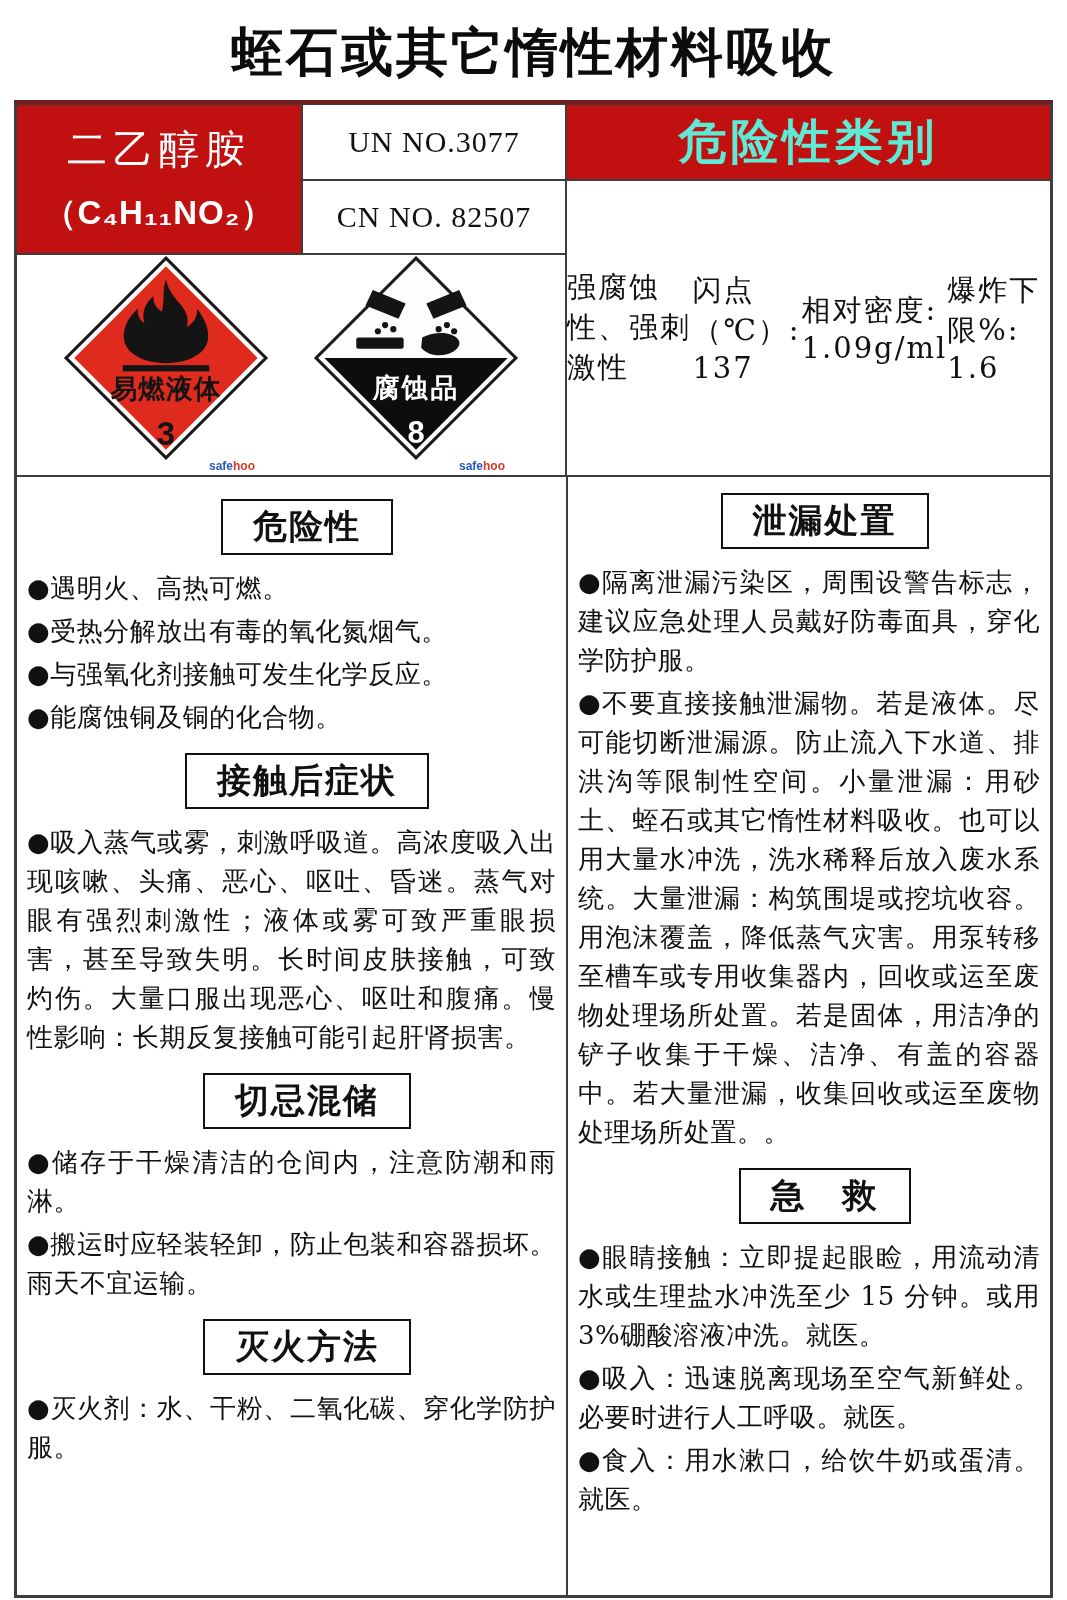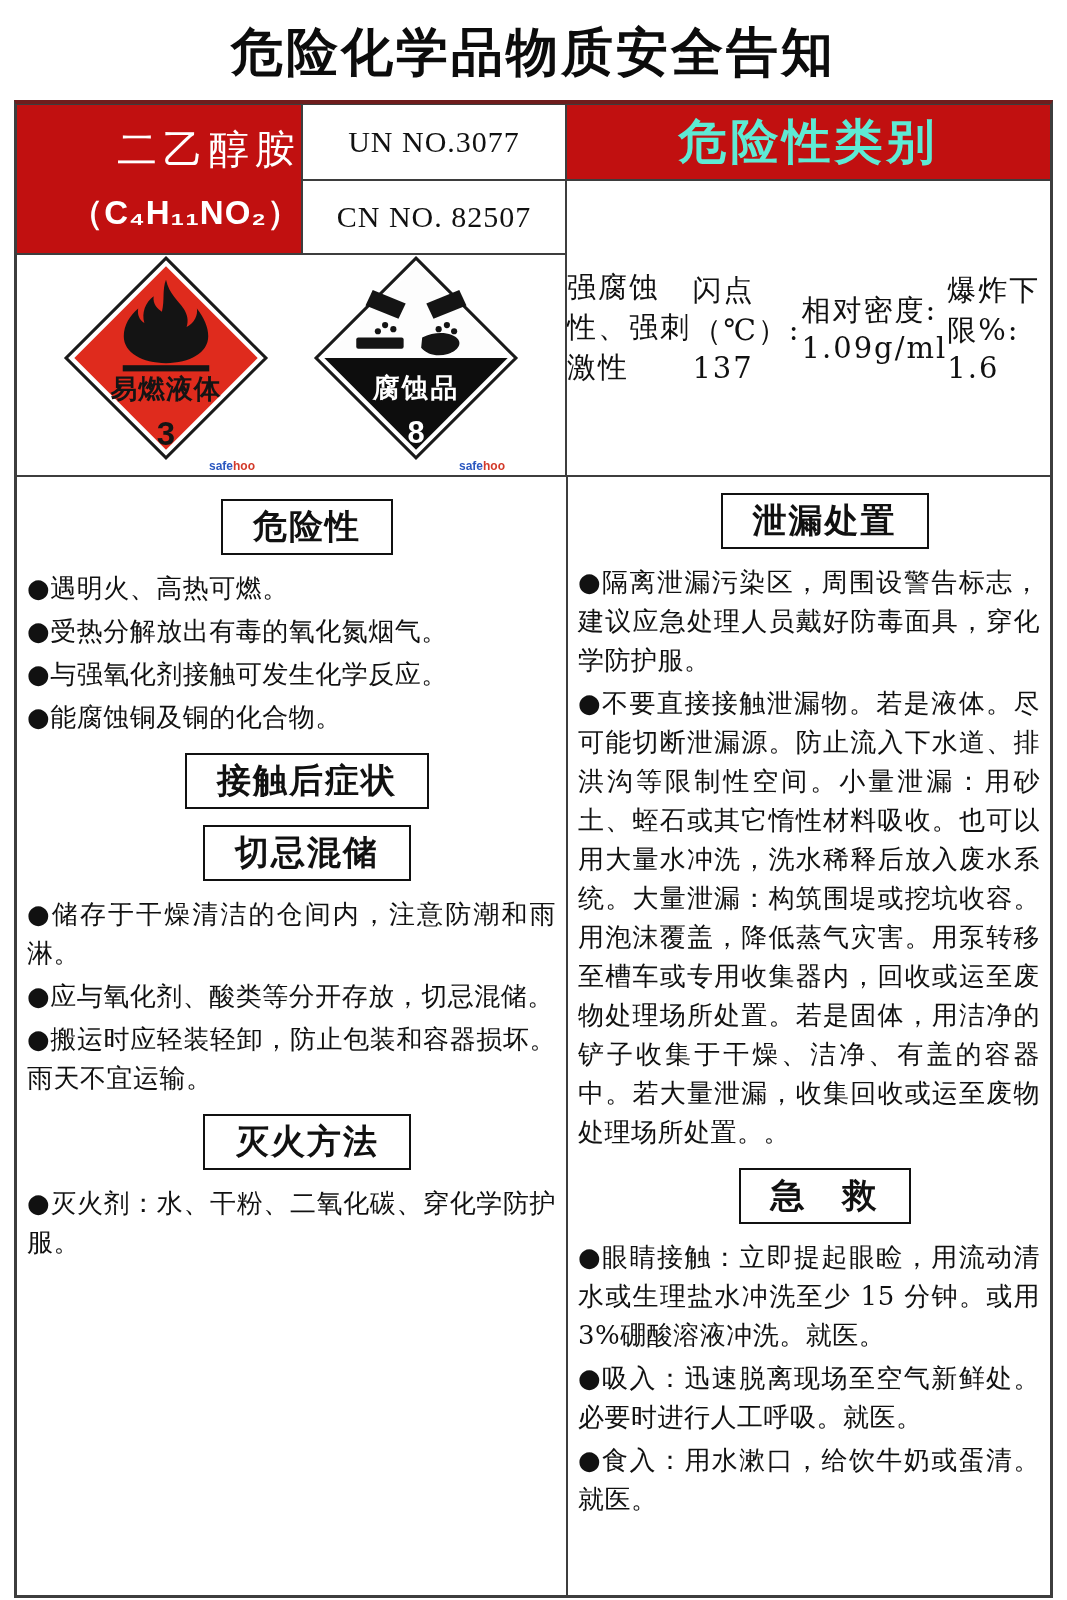--- a/index.html
+++ b/index.html
@@ -46,7 +46,7 @@
 
 <div class="page">
 
-  <div class="main-title">危险化学品物质安全告知</div>
+  <div class="main-title">蛭石或其它惰性材料吸收</div>
 
   <div class="sheet">
 

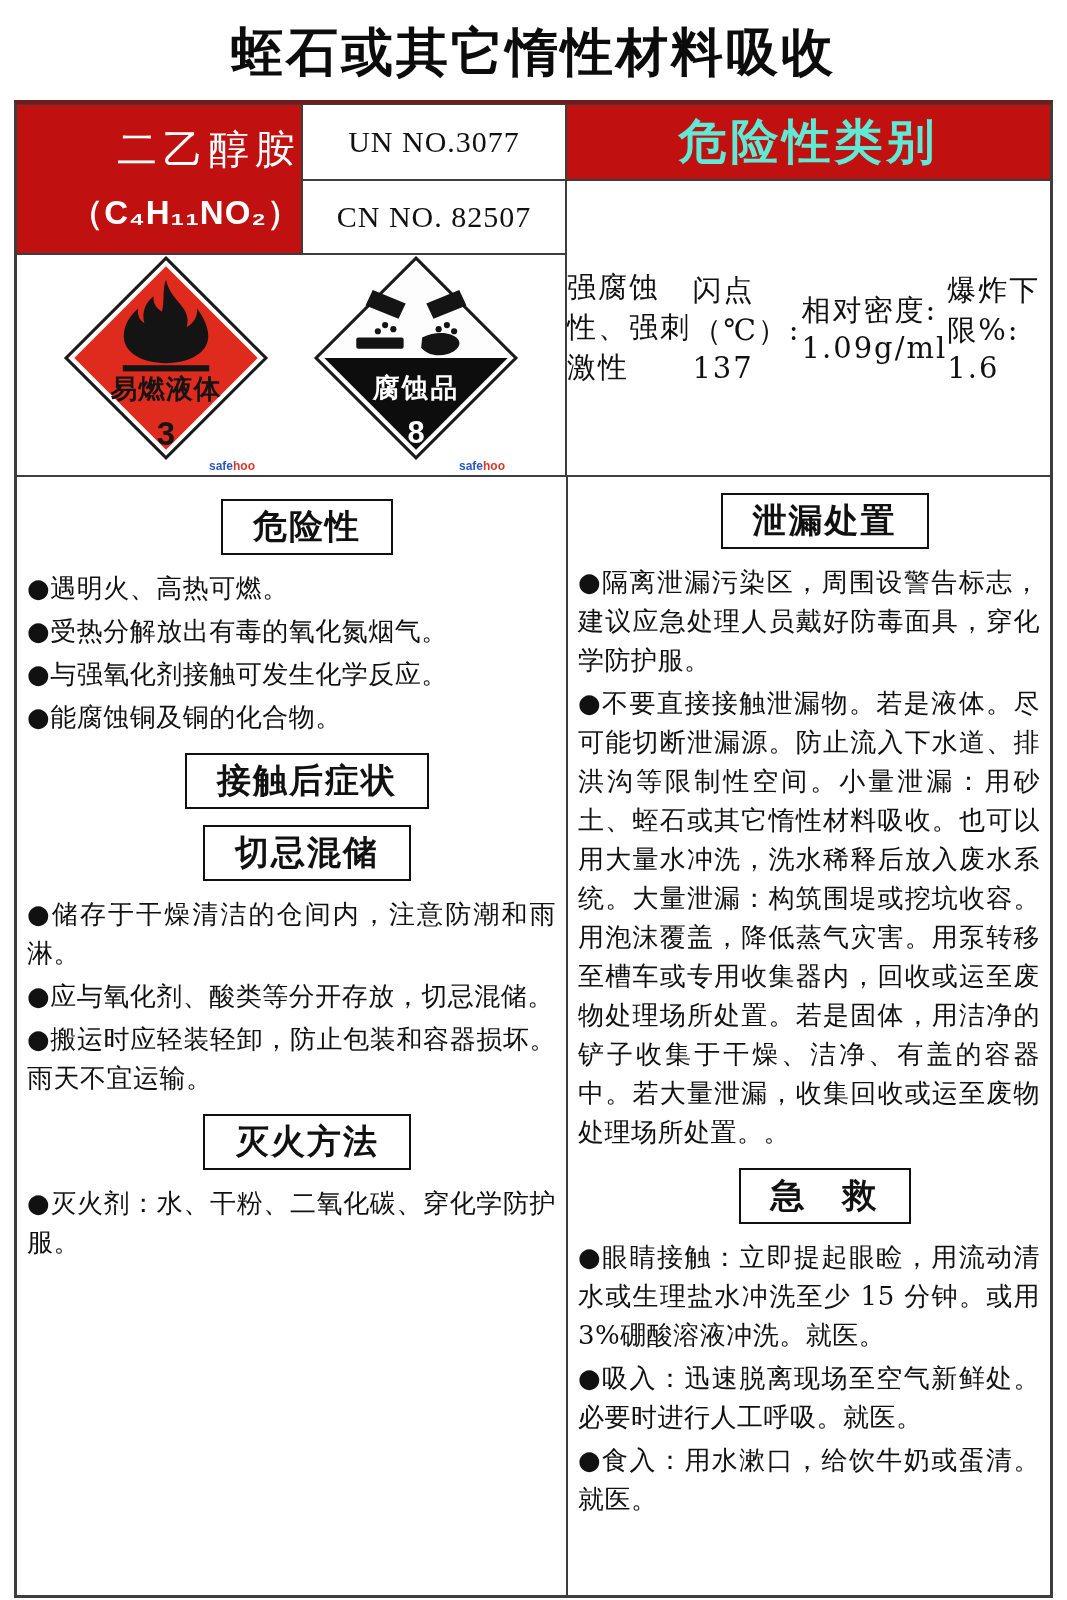--- a/index.html
+++ b/index.html
@@ -14,7 +14,7 @@
   
   .header-grid{display:grid;grid-template-columns:286px 264px 1fr;grid-template-rows:76px 74px 222px;flex:0 0 auto;}
   .name-cell{grid-column:1/2;grid-row:1/3;background:#c11010;color:#fff;display:flex;flex-direction:column;
-        justify-content:center;align-items:flex-end;gap:14px;}
+        justify-content:center;align-items:center;gap:14px;}
   .chem-name{font-size:40px;letter-spacing:6px;}
   .chem-formula{font-family:"Liberation Sans","DejaVu Sans",sans-serif;font-weight:bold;font-size:33px;letter-spacing:1px;}
   .un-cell,.cn-cell{display:flex;align-items:center;justify-content:center;

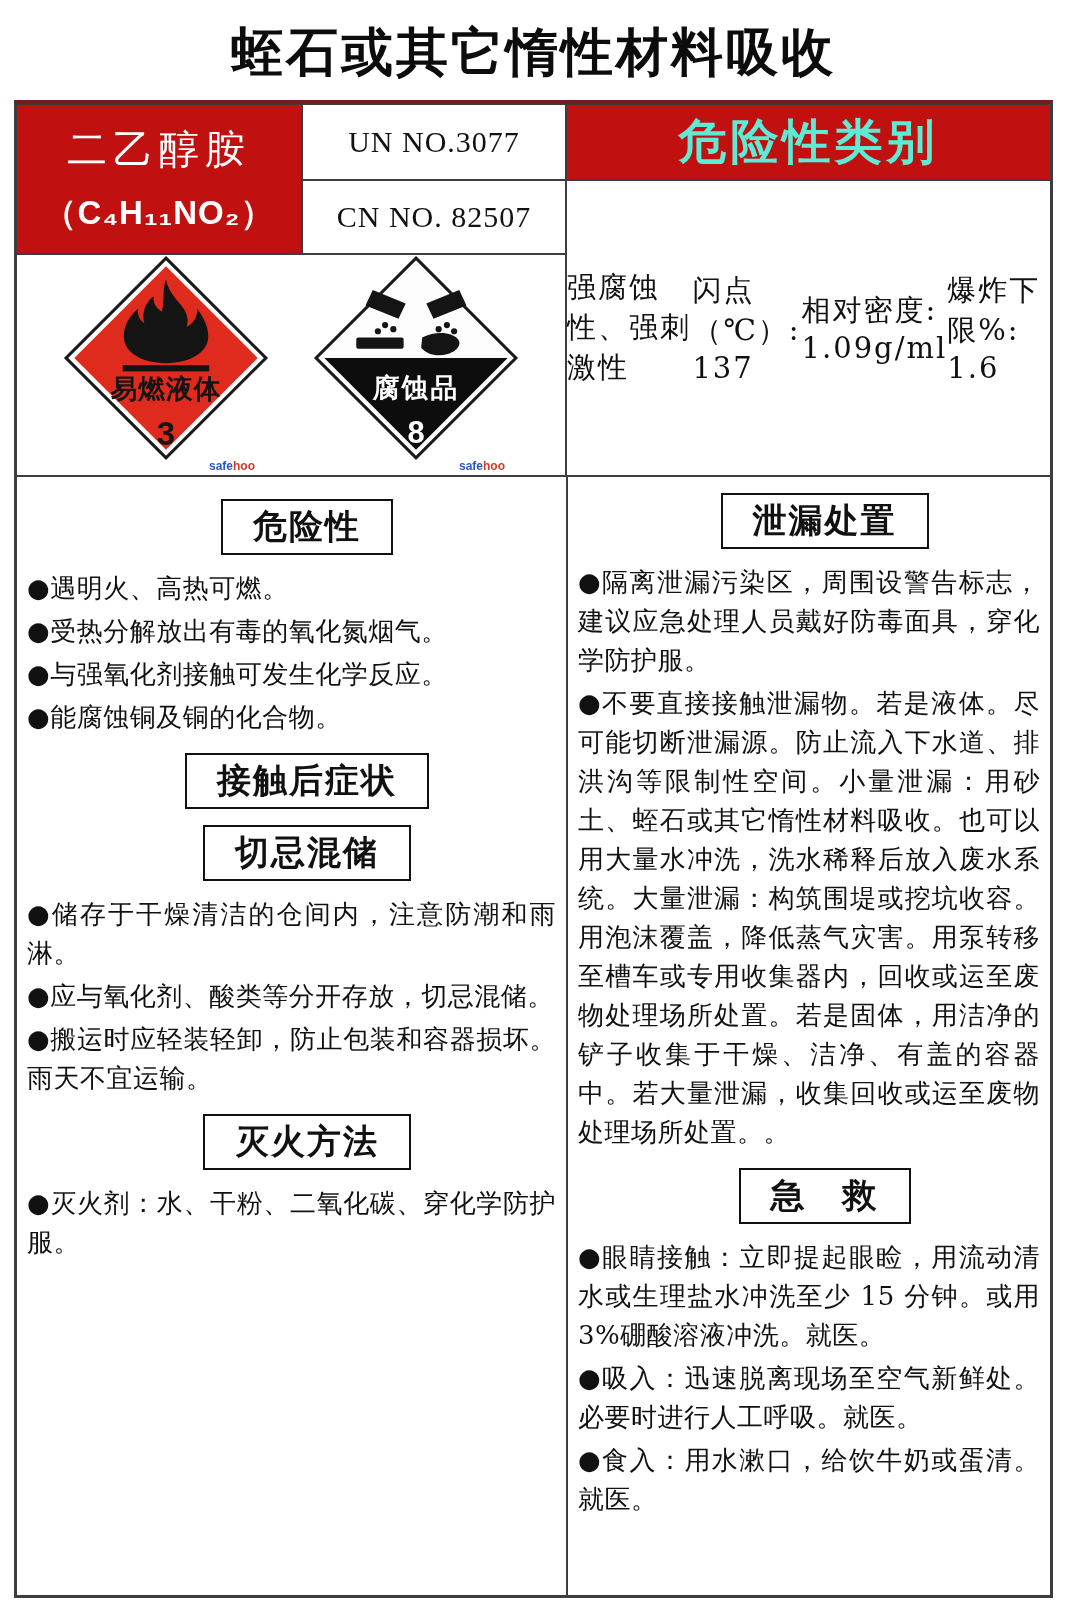--- a/index.html
+++ b/index.html
@@ -112,6 +112,7 @@
         <p>●能腐蚀铜及铜的化合物。</p>
 
         <div class="sec-head-row"><span class="sec-head">接触后症状</span></div>
+        <p>●吸入蒸气或雾，刺激呼吸道。高浓度吸入出现咳嗽、头痛、恶心、呕吐、昏迷。蒸气对眼有强烈刺激性；液体或雾可致严重眼损害，甚至导致失明。长时间皮肤接触，可致灼伤。大量口服出现恶心、呕吐和腹痛。慢性影响：长期反复接触可能引起肝肾损害。</p>
 
         <div class="sec-head-row"><span class="sec-head">切忌混储</span></div>
         <p>●储存于干燥清洁的仓间内，注意防潮和雨淋。</p>

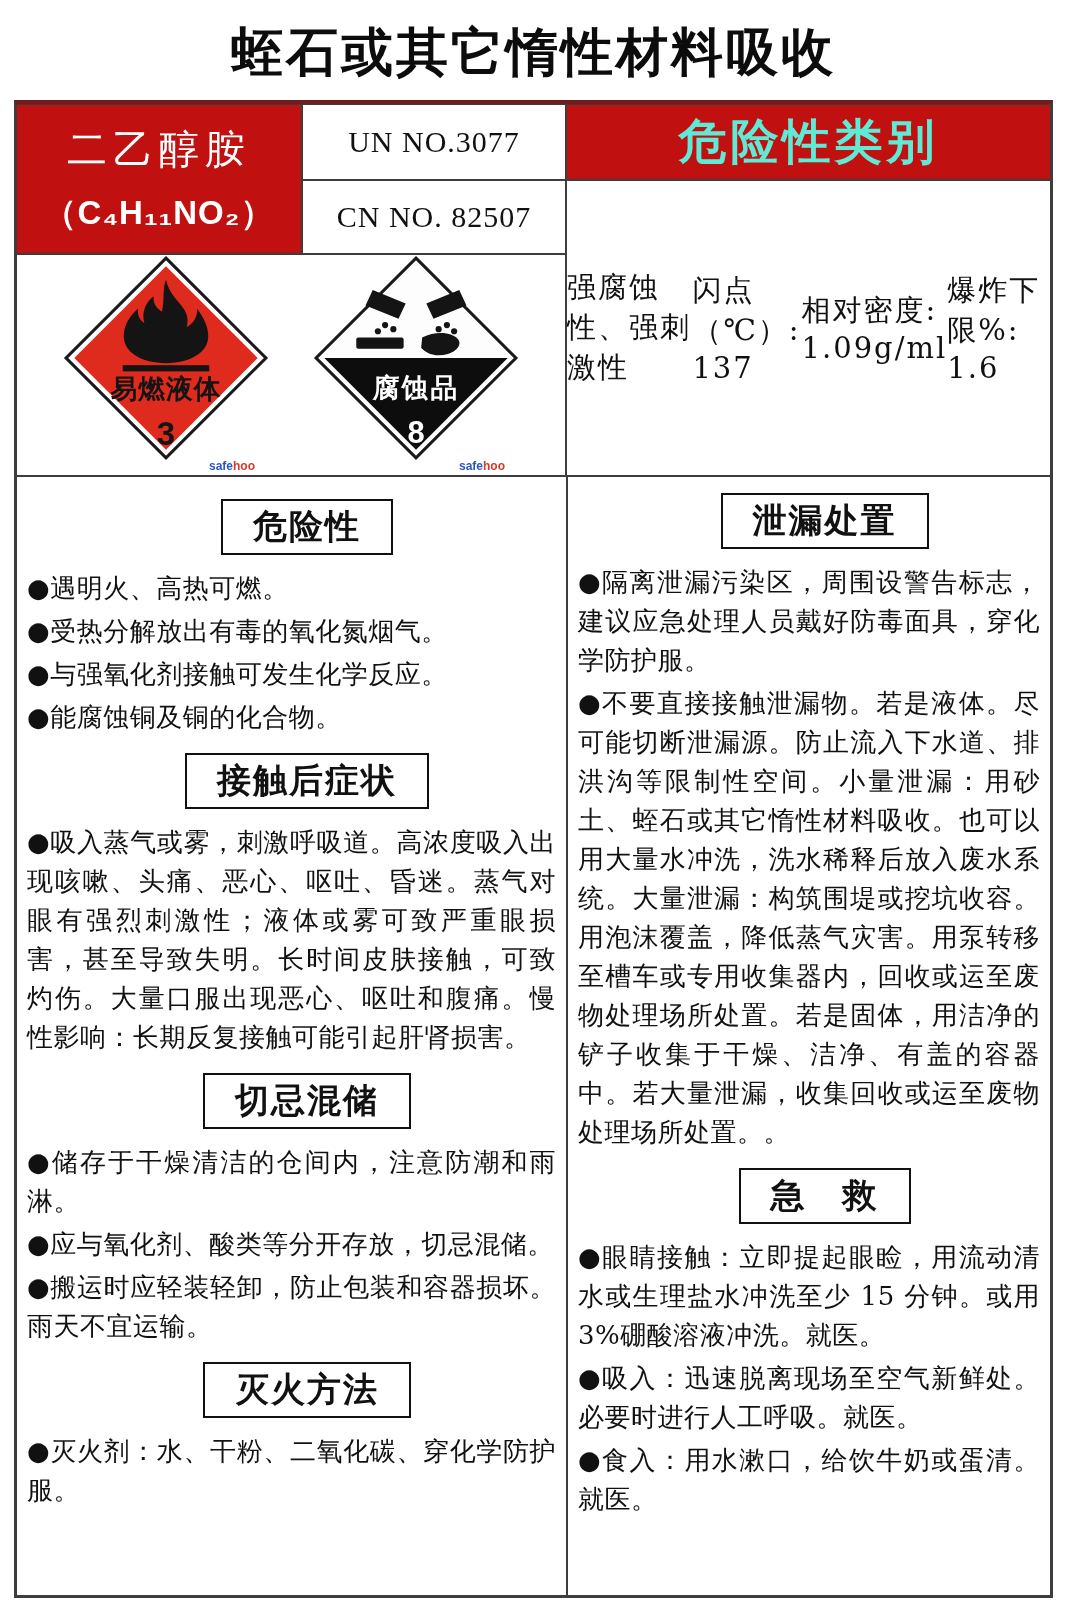--- a/index.html
+++ b/index.html
@@ -116,7 +116,6 @@
 
         <div class="sec-head-row"><span class="sec-head">切忌混储</span></div>
         <p>●储存于干燥清洁的仓间内，注意防潮和雨淋。</p>
-        <p>●应与氧化剂、酸类等分开存放，切忌混储。</p>
         <p>●搬运时应轻装轻卸，防止包装和容器损坏。雨天不宜运输。</p>
 
         <div class="sec-head-row"><span class="sec-head">灭火方法</span></div>

